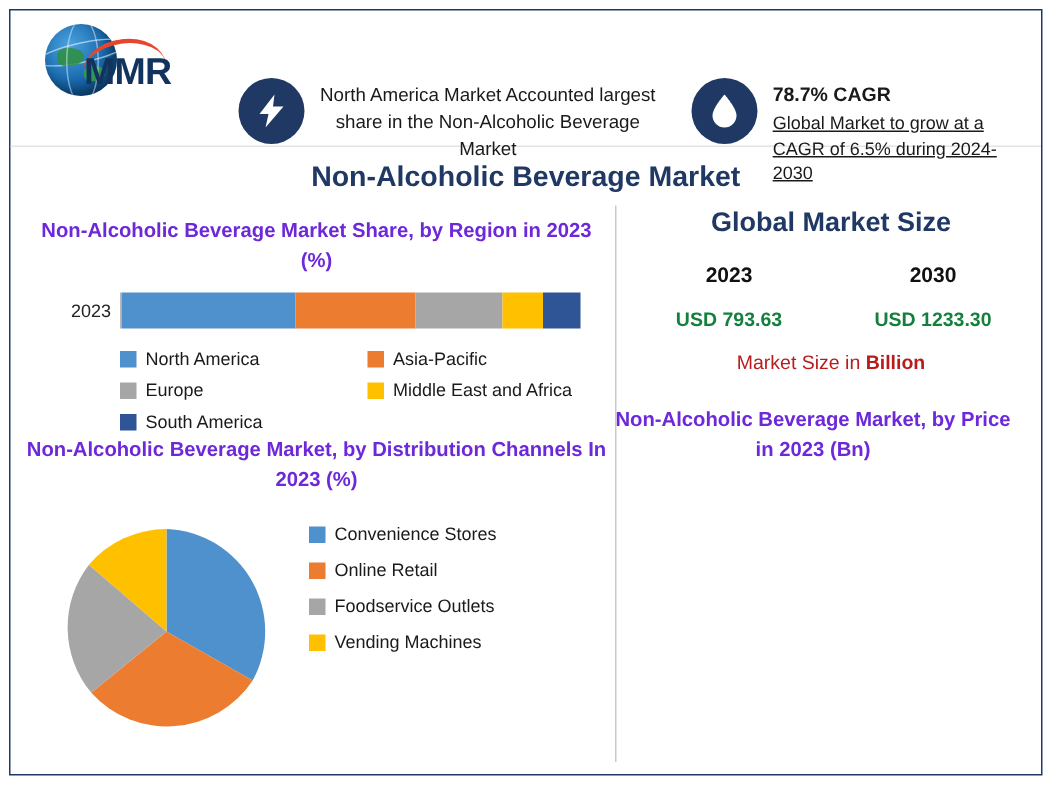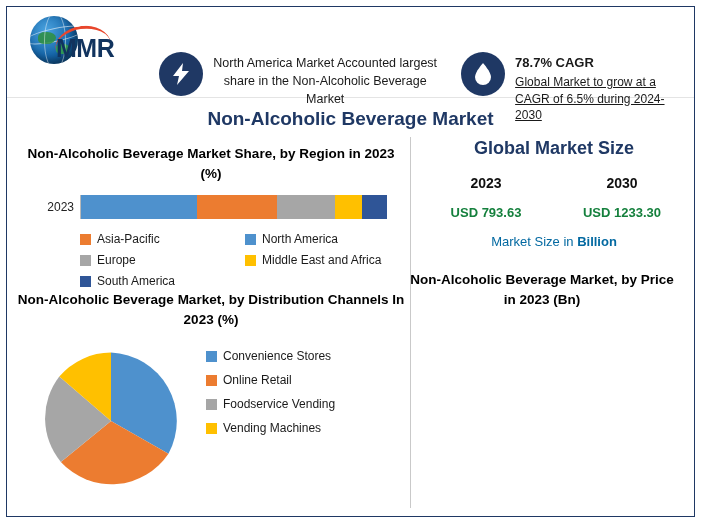--- a/index.html
+++ b/index.html
@@ -191,7 +191,7 @@
   .blk-title {
     font-size: 13.5px;
     font-weight: bold;
-    color: #000000;
+    color: #6d28d9;
     text-align: center;
     line-height: 1.45;
   }

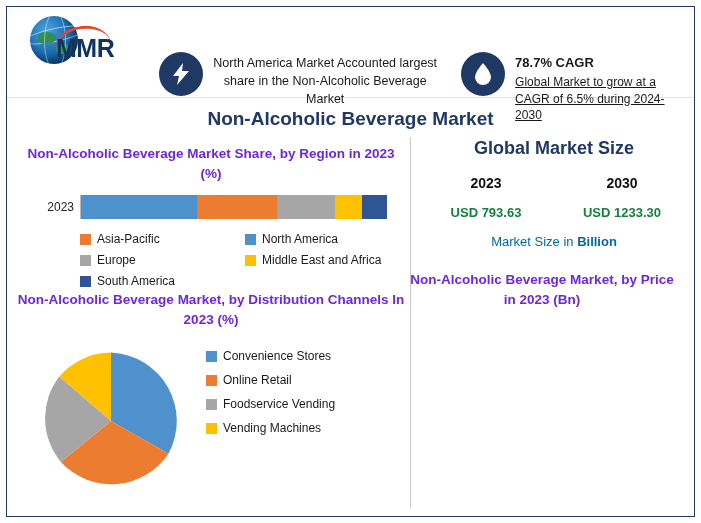--- a/index.html
+++ b/index.html
@@ -405,12 +405,12 @@
     </div>
     <div class="legend">
       <div class="legend-item">
+        <span class="legend-swatch" style="background:#4e91cd;"></span>
+        <span class="legend-label">North America</span>
+      </div>
+      <div class="legend-item">
         <span class="legend-swatch" style="background:#ec7c30;"></span>
         <span class="legend-label">Asia-Pacific</span>
-      </div>
-      <div class="legend-item">
-        <span class="legend-swatch" style="background:#4e91cd;"></span>
-        <span class="legend-label">North America</span>
       </div>
       <div class="legend-item">
         <span class="legend-swatch" style="background:#a6a6a6;"></span>

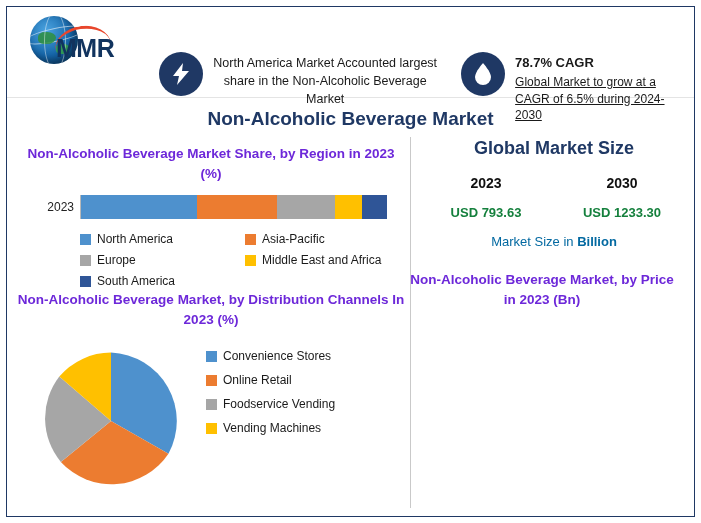--- a/index.html
+++ b/index.html
@@ -307,7 +307,7 @@
   .ms-note {
     margin-top: 14px;
     font-size: 13px;
-    color: #0369a1;
+    color: #b91c1c;
   }
   .ms-note b { font-weight: bold; }
 

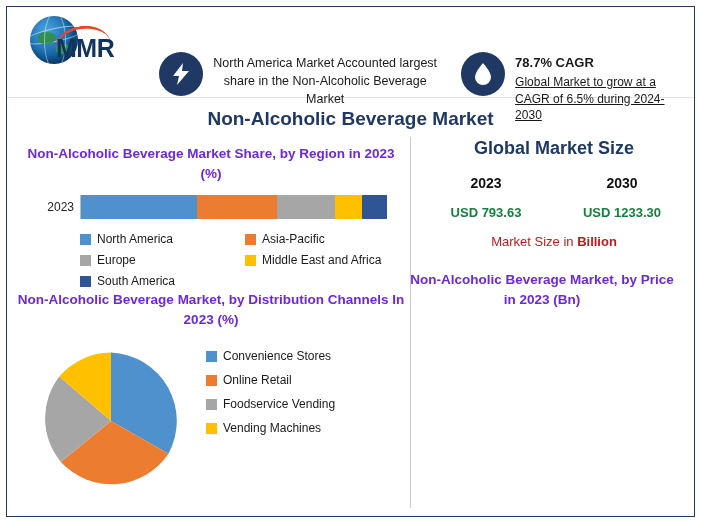--- a/index.html
+++ b/index.html
@@ -453,7 +453,7 @@
         </div>
         <div class="legend-item">
           <span class="legend-swatch" style="background:#a6a6a6;"></span>
-          <span class="legend-label">Foodservice Vending</span>
+          <span class="legend-label">Foodservice Outlets</span>
         </div>
         <div class="legend-item">
           <span class="legend-swatch" style="background:#ffc000;"></span>

